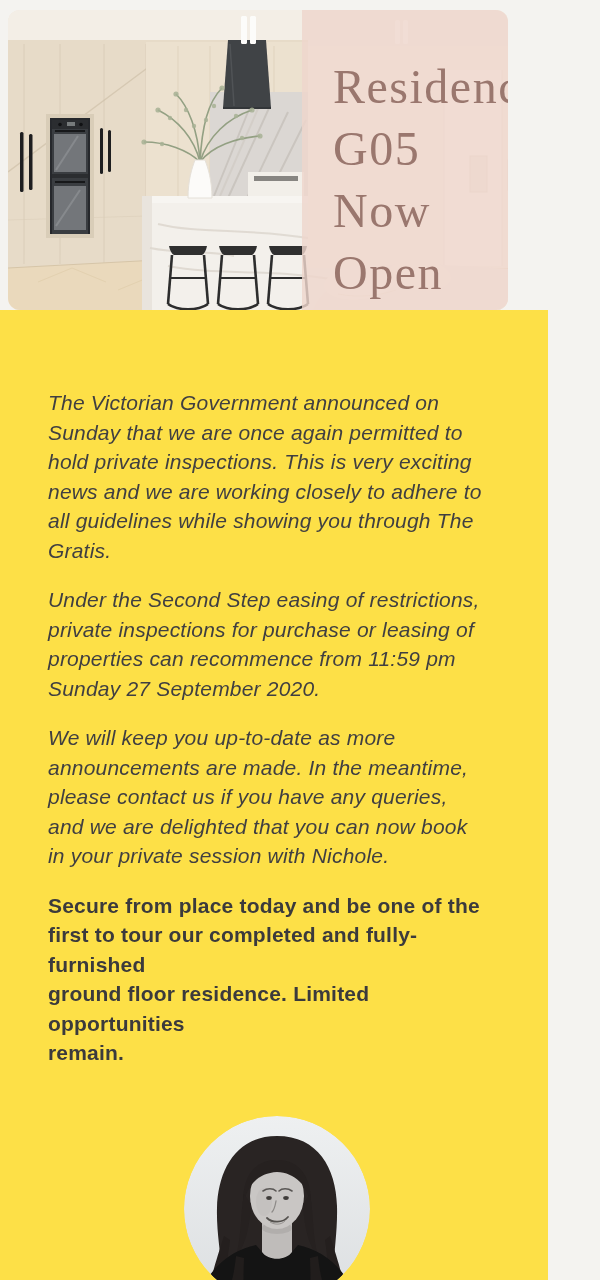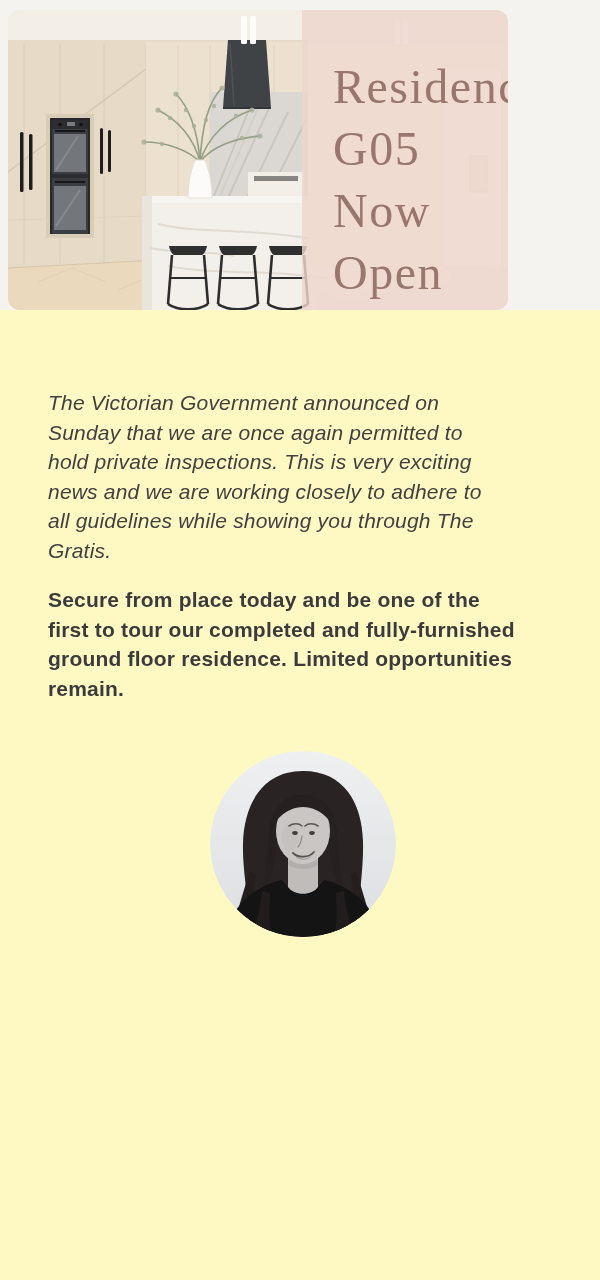--- a/index.html
+++ b/index.html
@@ -20,8 +20,8 @@
     color:#9a776e;font-weight:400;white-space:pre-line;
   }
   .body-section{
-    position:absolute;left:0;top:310px;width:600px;height:970px;
-    background:#fef9c3;box-sizing:border-box;
+    position:absolute;left:0;top:310px;width:548px;height:970px;
+    background:#fde047;box-sizing:border-box;
     padding:78px 42px 0 48px;
   }
   .body-section p{

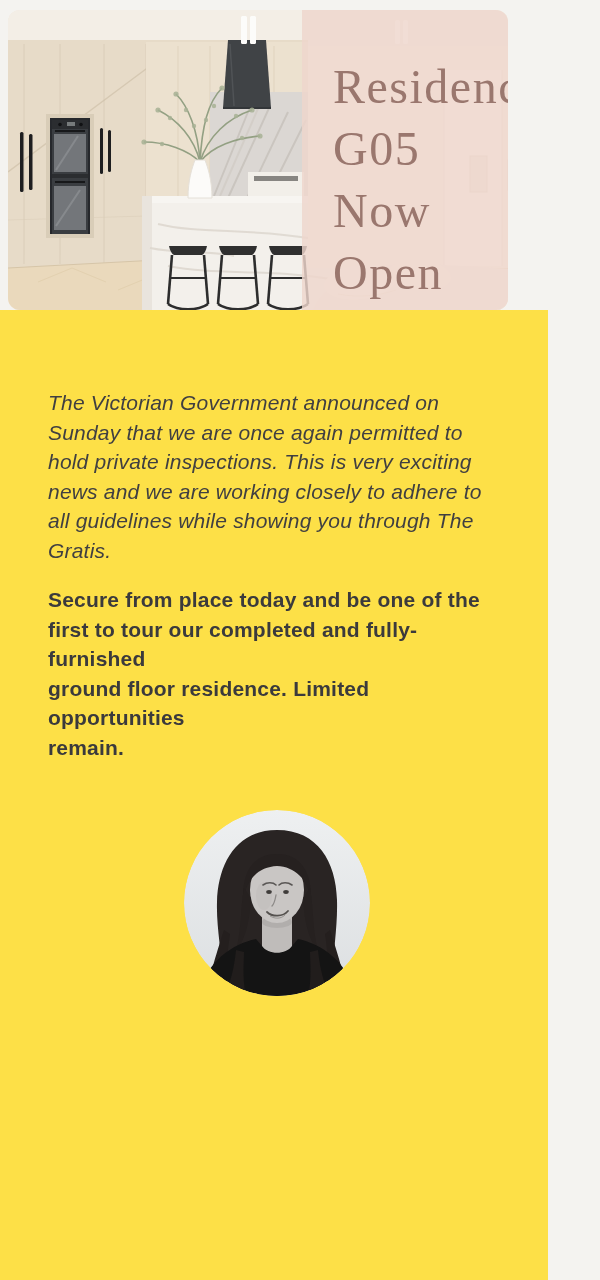--- a/index.html
+++ b/index.html
@@ -230,6 +230,10 @@
 news and we are working closely to adhere to
 all guidelines while showing you through The
 Gratis.</p>
+    <p class="italic">Under the Second Step easing of restrictions,
+private inspections for purchase or leasing of
+properties can recommence from 11:59 pm
+Sunday 27 September 2020.</p>
     <p class="bold">Secure from place today and be one of the
 first to tour our completed and fully-furnished
 ground floor residence. Limited opportunities

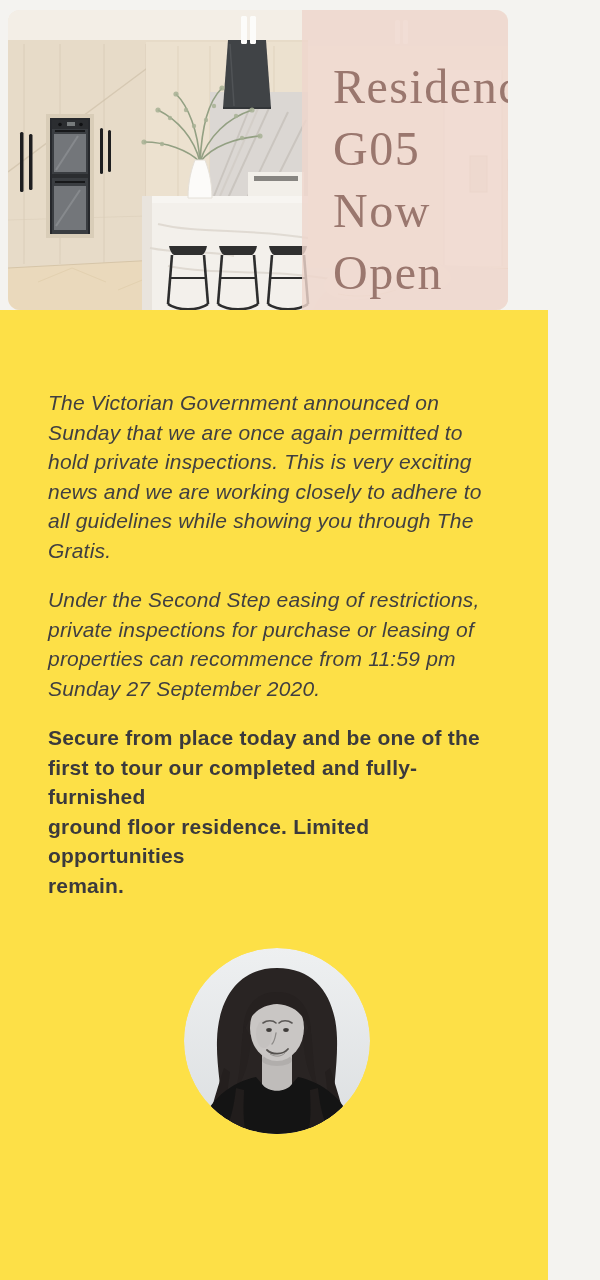--- a/index.html
+++ b/index.html
@@ -234,6 +234,11 @@
 private inspections for purchase or leasing of
 properties can recommence from 11:59 pm
 Sunday 27 September 2020.</p>
+    <p class="italic">We will keep you up-to-date as more
+announcements are made. In the meantime,
+please contact us if you have any queries,
+and we are delighted that you can now book
+in your private session with Nichole.</p>
     <p class="bold">Secure from place today and be one of the
 first to tour our completed and fully-furnished
 ground floor residence. Limited opportunities

